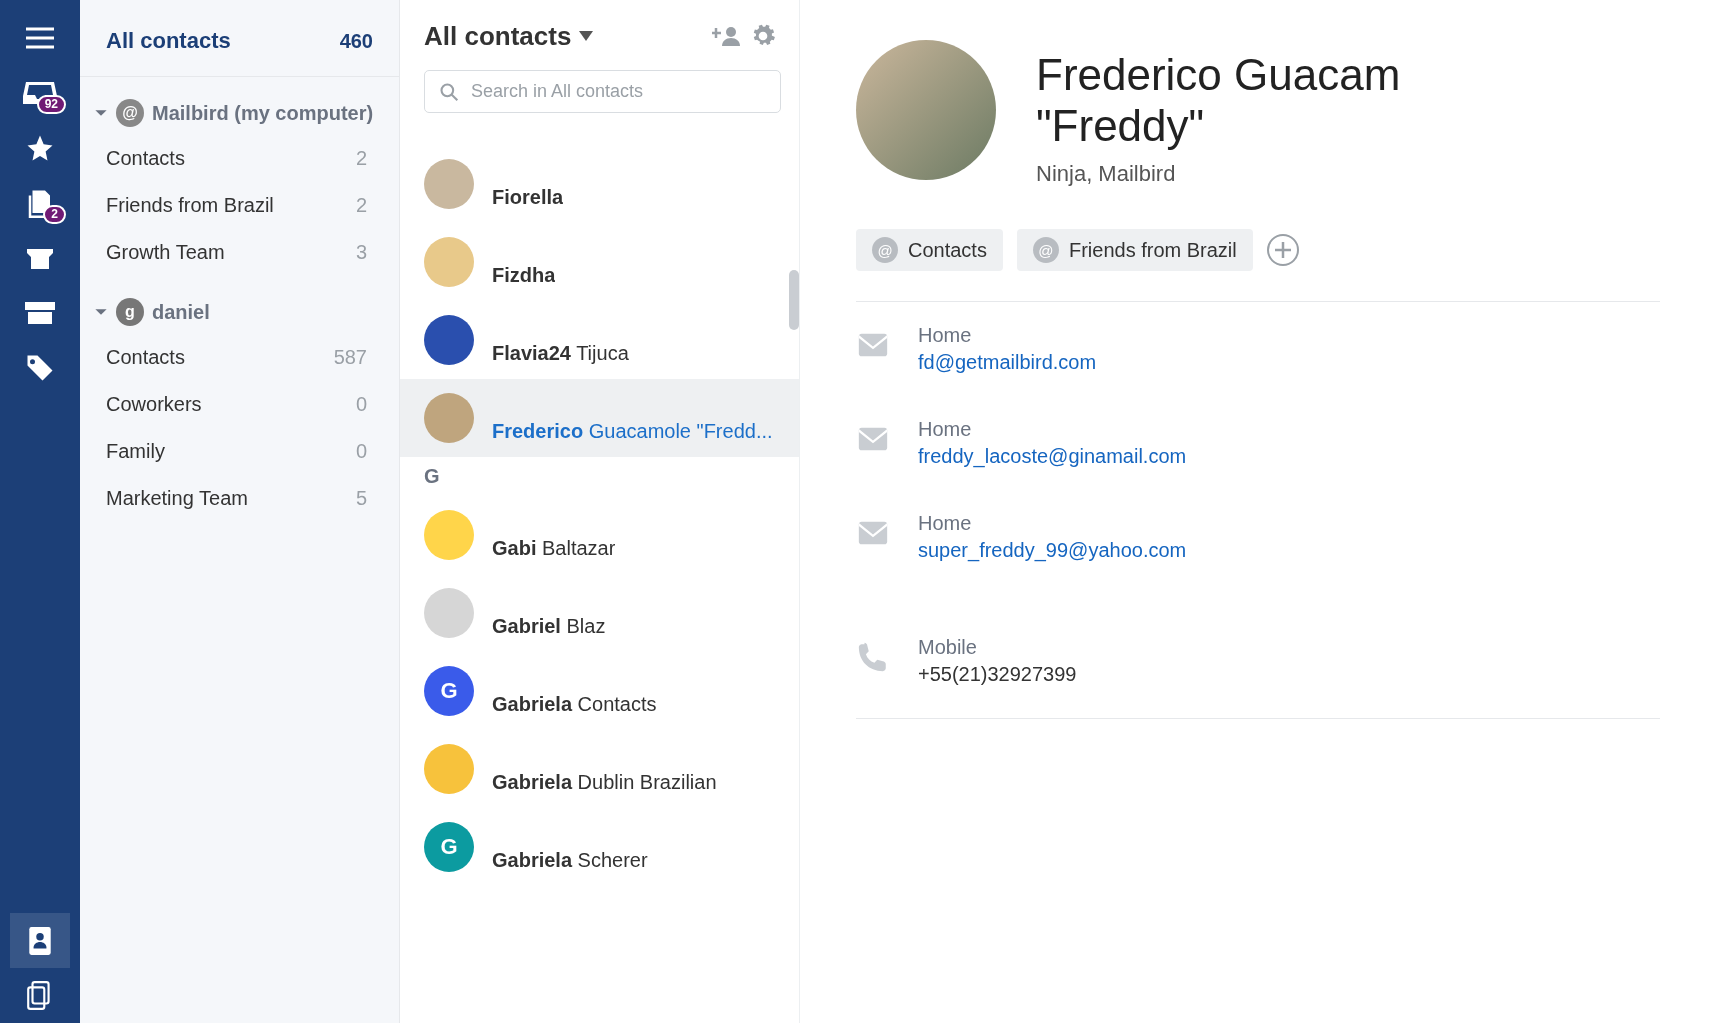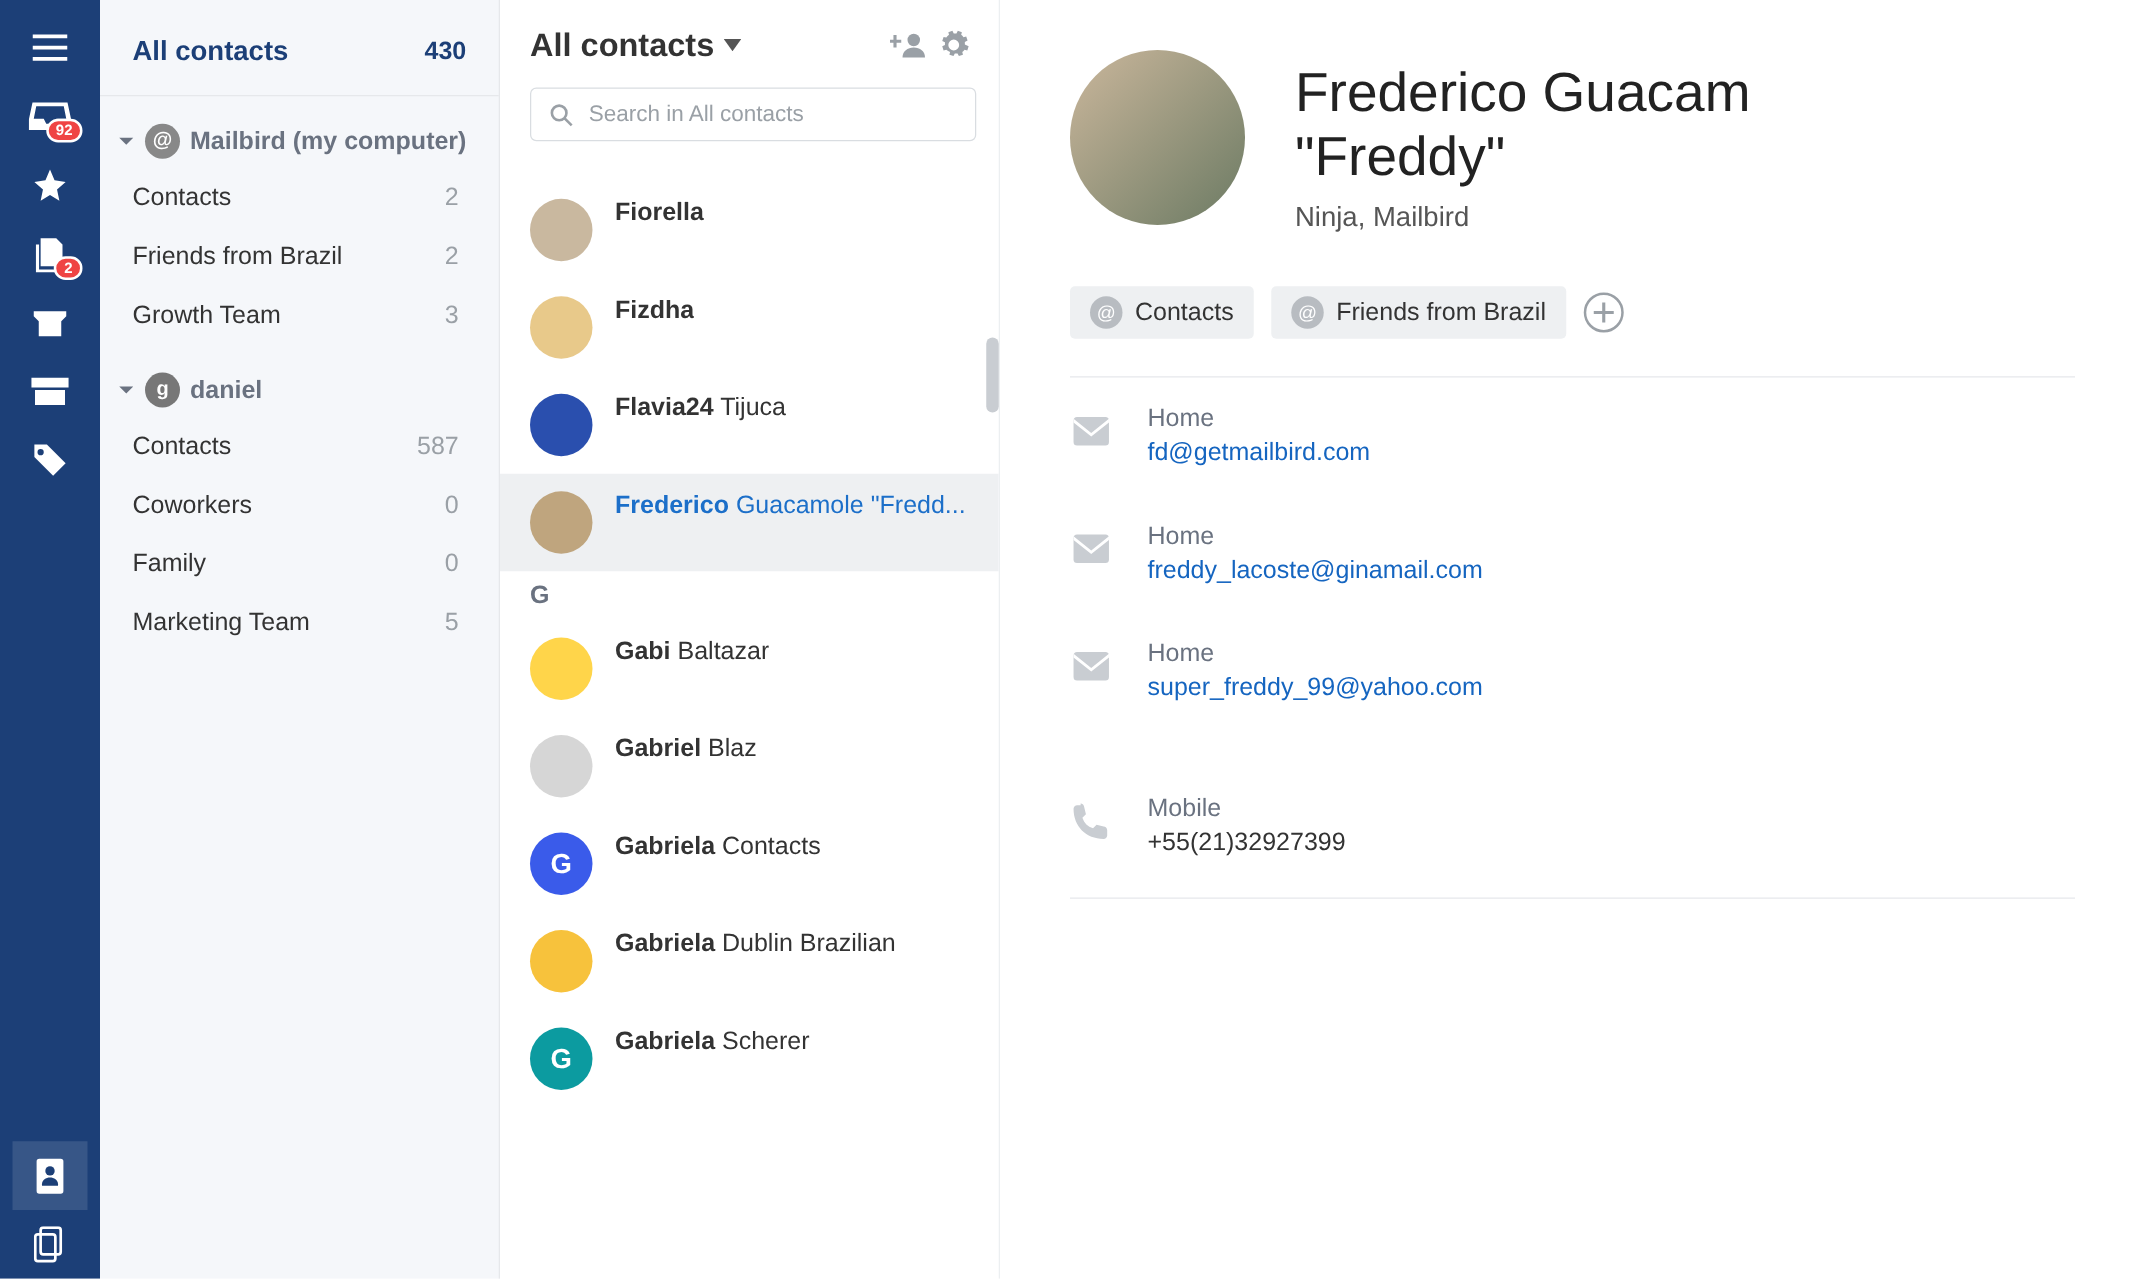--- a/index.html
+++ b/index.html
@@ -125,7 +125,7 @@
 <div class="sidebar">
   <div class="sb-title">
     <span>All contacts</span>
-    <span class="count">430</span>
+    <span class="count">460</span>
   </div>
 
   <div class="sb-section-hdr">

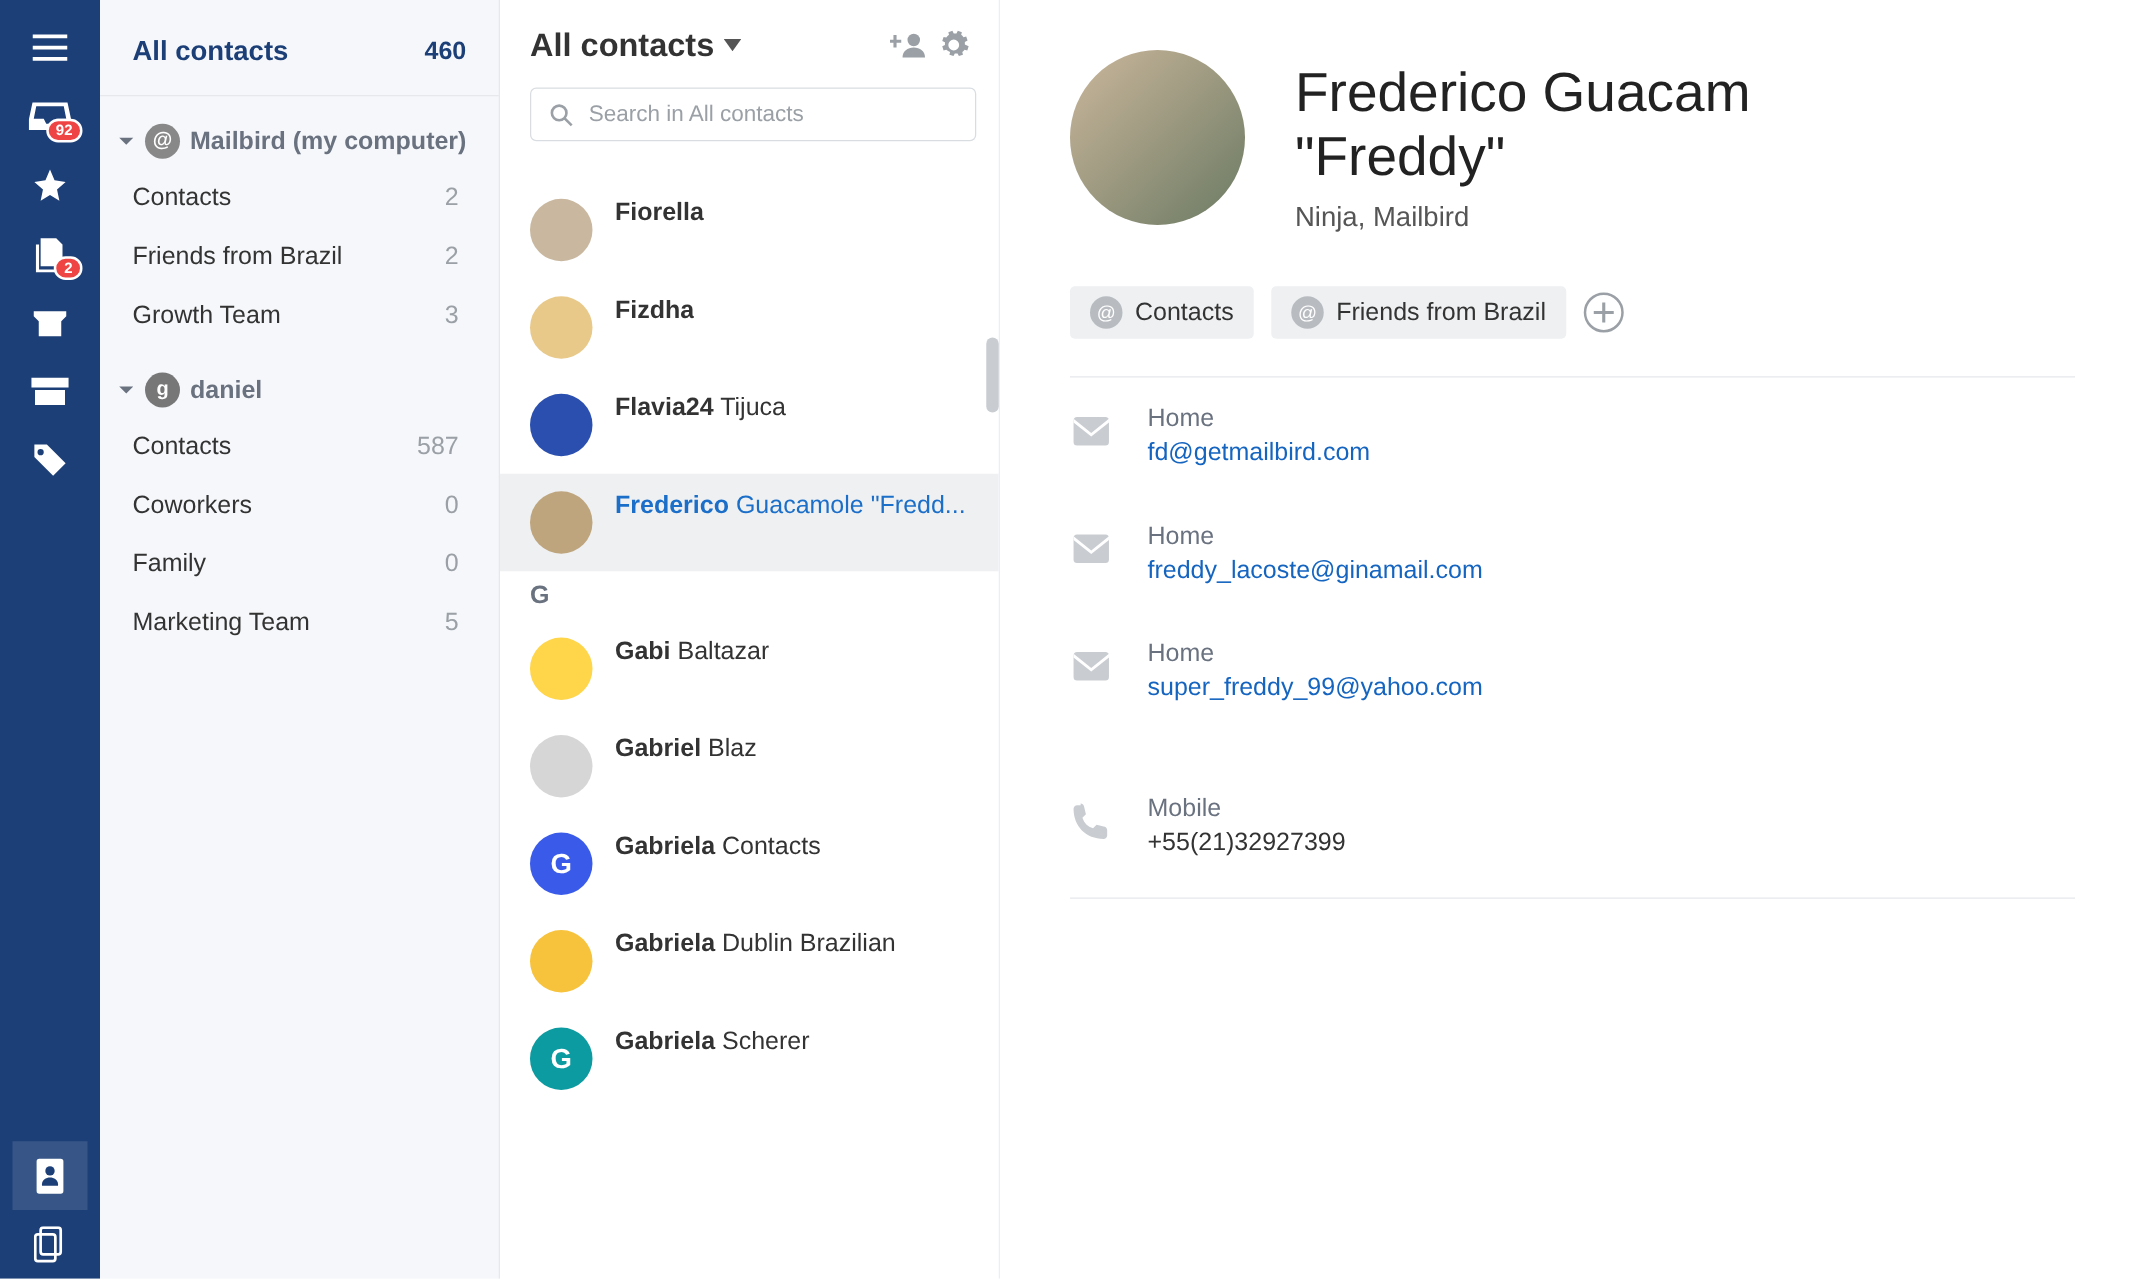--- a/index.html
+++ b/index.html
@@ -9,7 +9,7 @@
   
   .rail { width: 80px; background: #1c3f77; display: flex; flex-direction: column; align-items: center; padding-top: 10px; }
   .rail .rail-item { width: 60px; height: 55px; display: flex; align-items: center; justify-content: center; position: relative; color: #fff; cursor: pointer; }
-  .badge { position: absolute; font-size: 12px; font-weight: 600; background: #ef4444; border: 2px solid #fff; border-radius: 10px; padding: 0 6px; line-height: 15px; color: #fff; bottom: 6px; right: 4px; }
+  .badge { position: absolute; font-size: 12px; font-weight: 600; background: #701a75; border: 2px solid #fff; border-radius: 10px; padding: 0 6px; line-height: 15px; color: #fff; bottom: 6px; right: 4px; }
   .rail-spacer { flex: 1; }
 
   

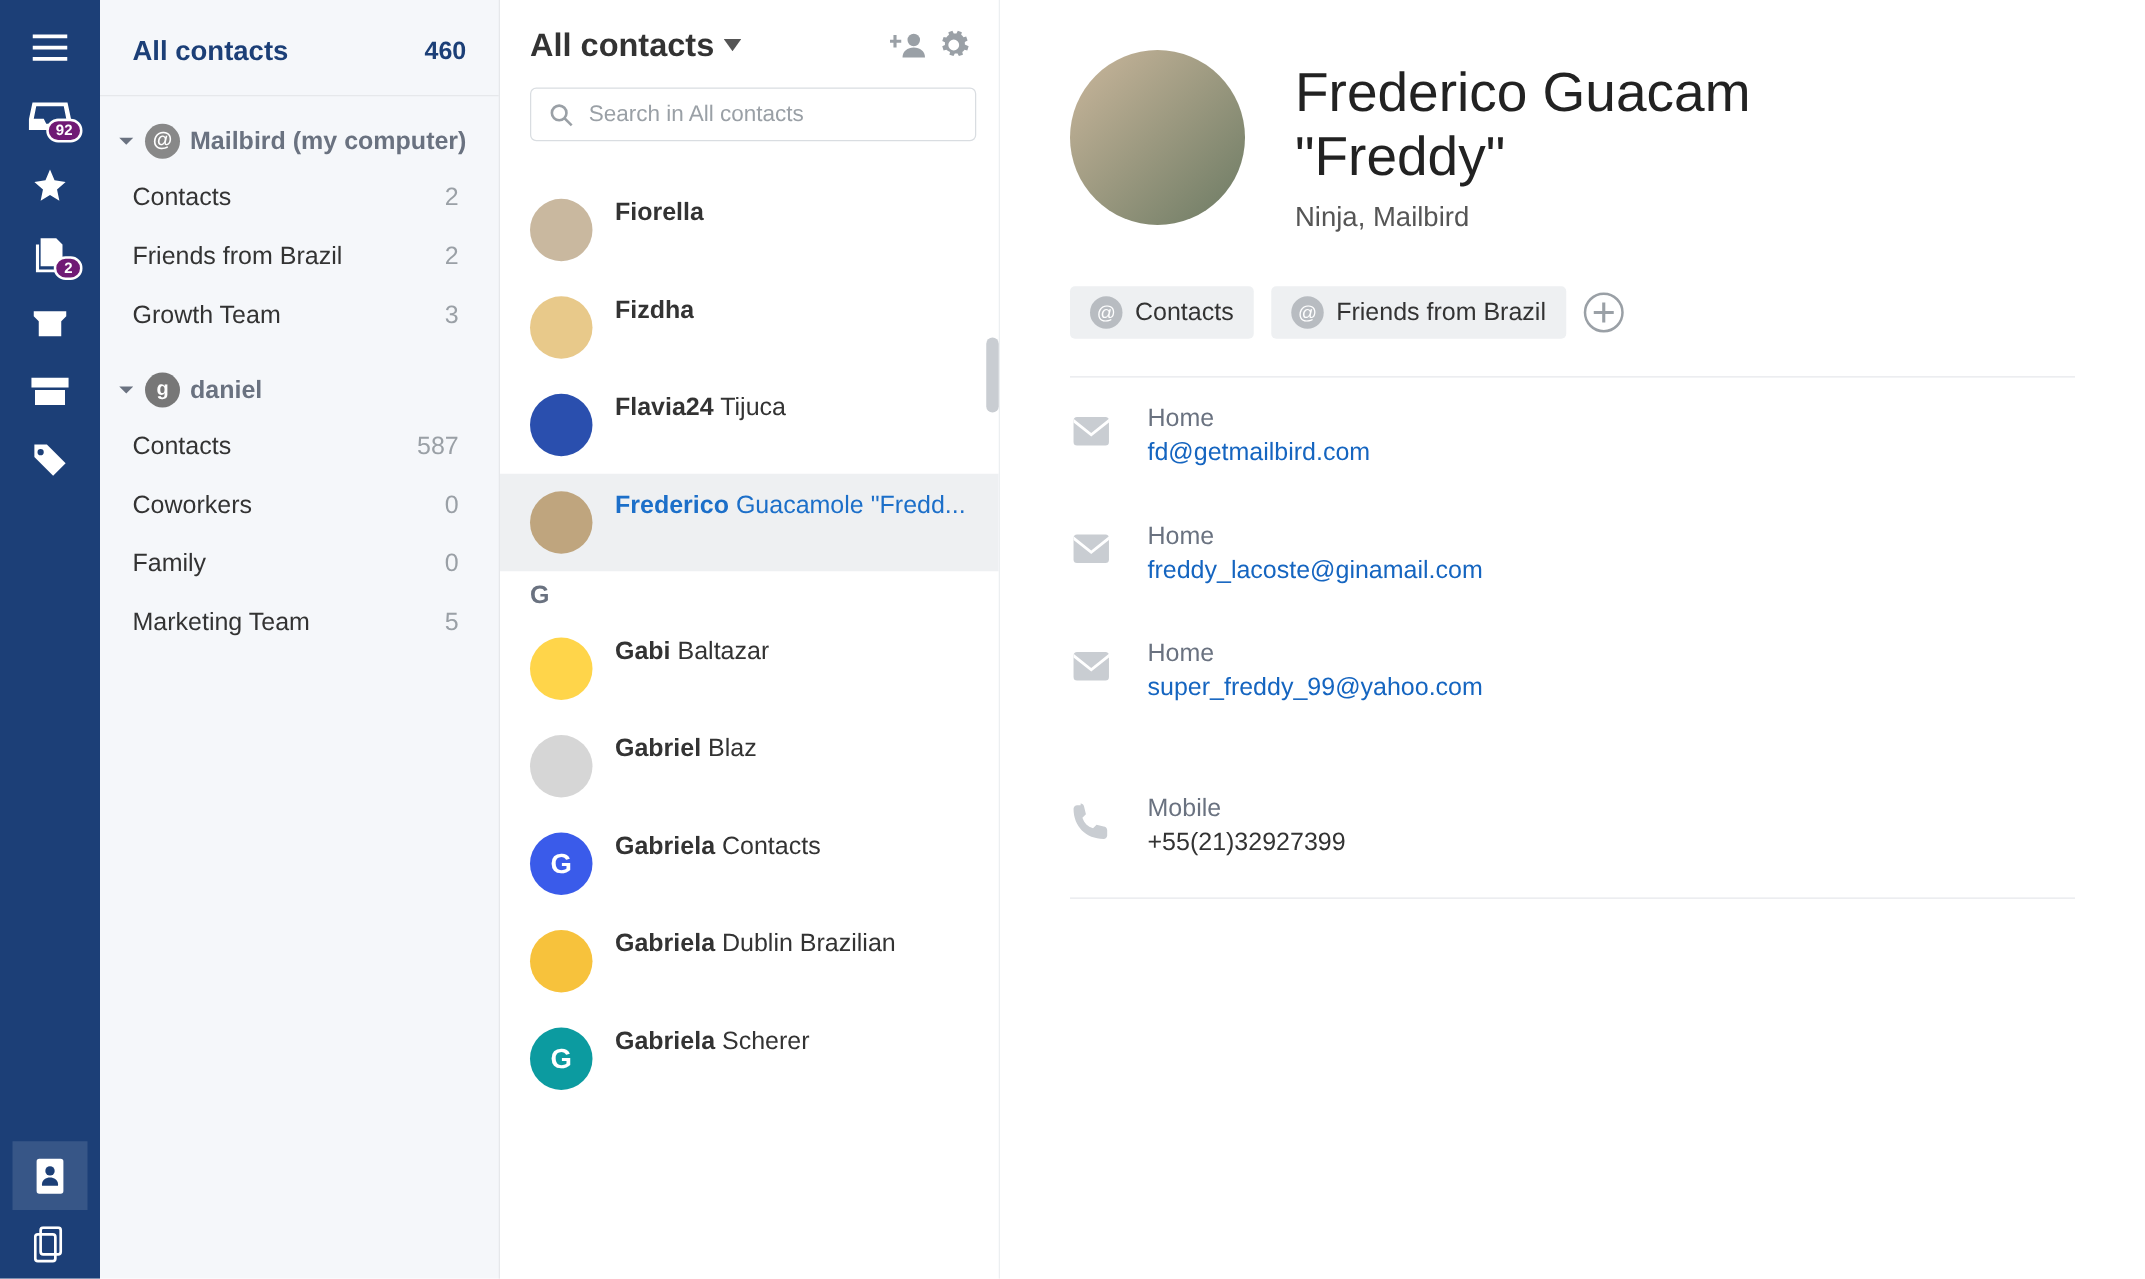--- a/index.html
+++ b/index.html
@@ -33,7 +33,7 @@
   .search input { border: none; outline: none; font-size: 18px; flex: 1; color: #333; background: transparent; }
   .search input::placeholder { color: #9aa0a6; }
   .list { flex: 1; overflow: hidden; }
-  .c-item { display: flex; align-items: flex-start; gap: 18px; padding: 14px 18px 14px 24px; cursor: pointer; }
+  .c-item { display: flex; align-items: flex-end; gap: 18px; padding: 14px 18px 14px 24px; cursor: pointer; }
   .c-item.selected { background: #eef0f2; }
   .c-item.selected .c-name { color: #1c6fc9; margin-top: 12px; }
   .c-item.selected .c-extra { color: #1c6fc9; }

